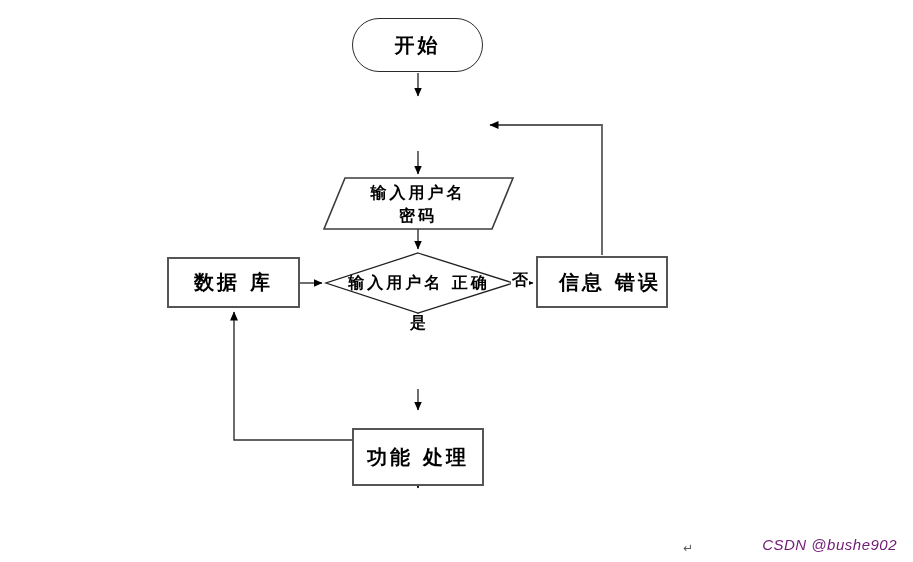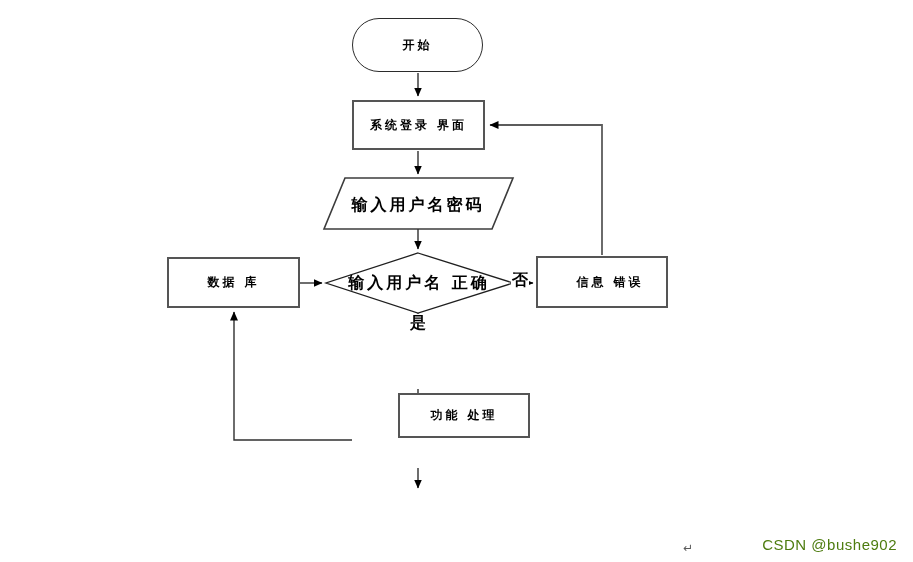--- a/index.html
+++ b/index.html
@@ -17,7 +17,7 @@
     box-sizing:border-box;
     background:#ffffff;
     color:#000000;
-    font-size:12px;font-weight:bold;
+    font-size:20px;font-weight:bold;
     letter-spacing:3px;
     text-align:left;
     white-space:pre;

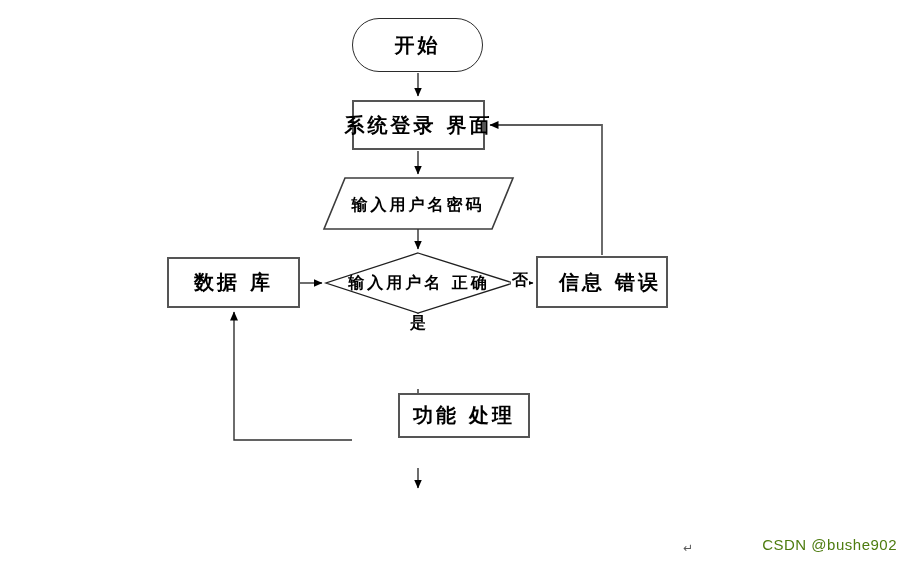--- a/index.html
+++ b/index.html
@@ -83,7 +83,6 @@
 
   <div class="node terminator" style="left:352px;top:18px;width:131px;height:54px;">开始</div>
 
-  <div class="node rect" style="left:352px;top:100px;width:133px;height:50px;">系统登录 界面</div>
 
   <div class="overlay-text io-text" style="left:334px;top:181px;width:168px;height:46px;flex-direction:row;">
     <span>输入用户名</span>

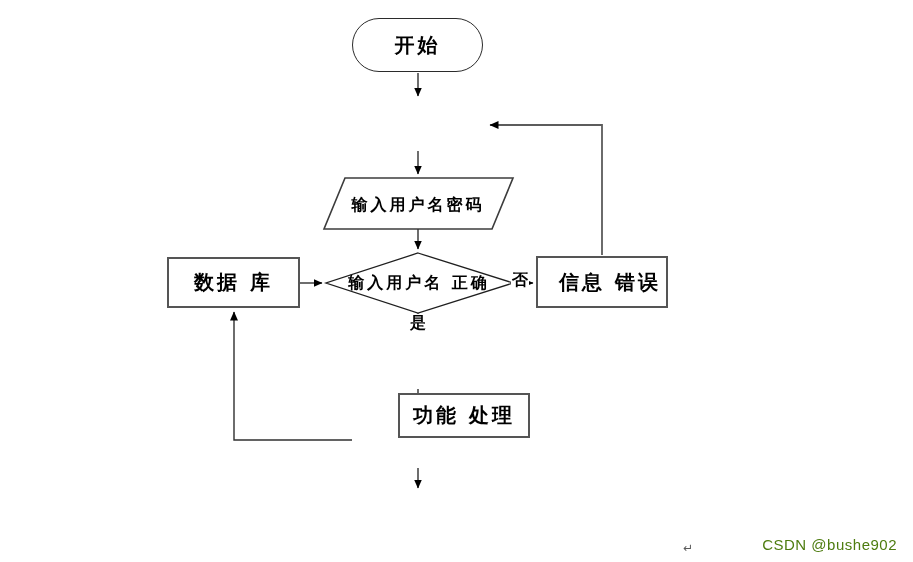--- a/index.html
+++ b/index.html
@@ -84,7 +84,7 @@
   <div class="node terminator" style="left:352px;top:18px;width:131px;height:54px;">开始</div>
 
 
-  <div class="overlay-text io-text" style="left:334px;top:181px;width:168px;height:46px;flex-direction:row;">
+  <div class="overlay-text io-text" style="left:334px;top:181px;width:168px;height:46px;flex-direction:column;">
     <span>输入用户名</span>
     <span>密码</span>
   </div>

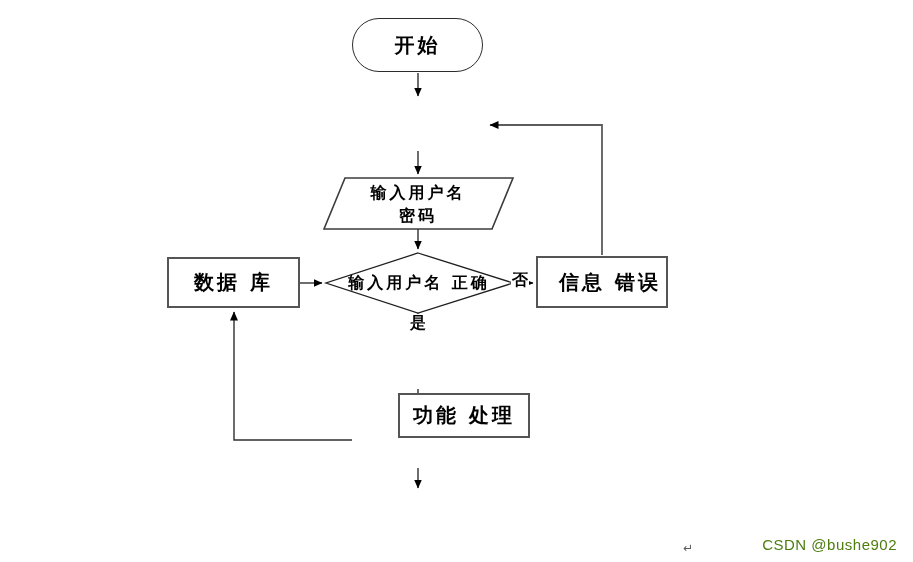--- a/index.html
+++ b/index.html
@@ -96,7 +96,7 @@
   <div class="node rect" style="left:536px;top:256px;width:132px;height:52px;padding-left:16px;">信息 错误</div>
 
 
-  <div class="node rect" style="left:352px;top:393px;width:132px;height:45px;margin-left:46px;">功能 处理</div>
+  <div class="node rect" style="left:352px;top:428px;width:132px;height:58px;">功能 处理</div>
 
 
   <span class="edge-label" style="left:511px;top:271px;">否</span>

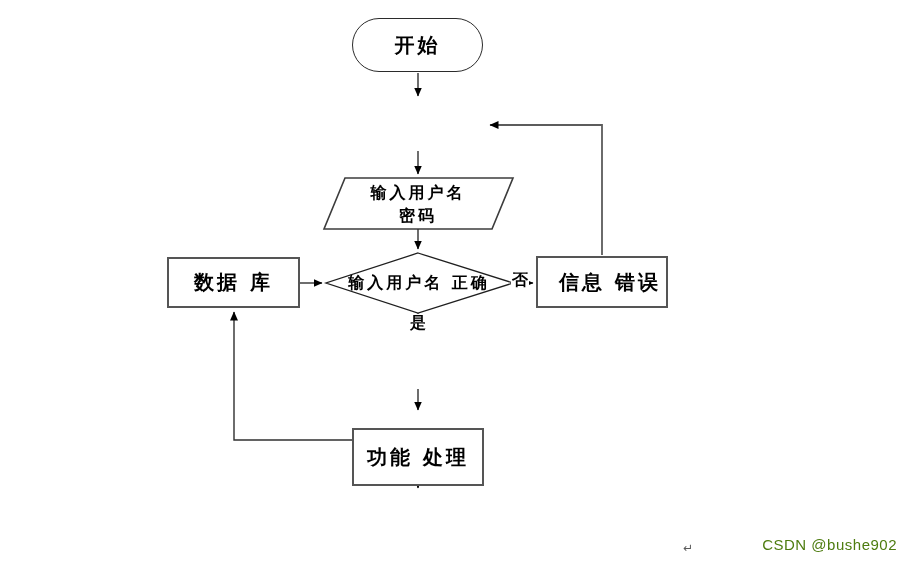--- a/index.html
+++ b/index.html
@@ -41,9 +41,9 @@
   #watermark{
     position:absolute;
     right:16px;top:536px;
-    color:#4d7c0f;
+    color:#701a75;
     font-family:"Liberation Sans","DejaVu Sans",sans-serif;
-    font-size:15px;letter-spacing:0.5px;
+    font-size:15px;letter-spacing:0.5px;font-style:italic;
   }
   #para-mark{
     position:absolute;

